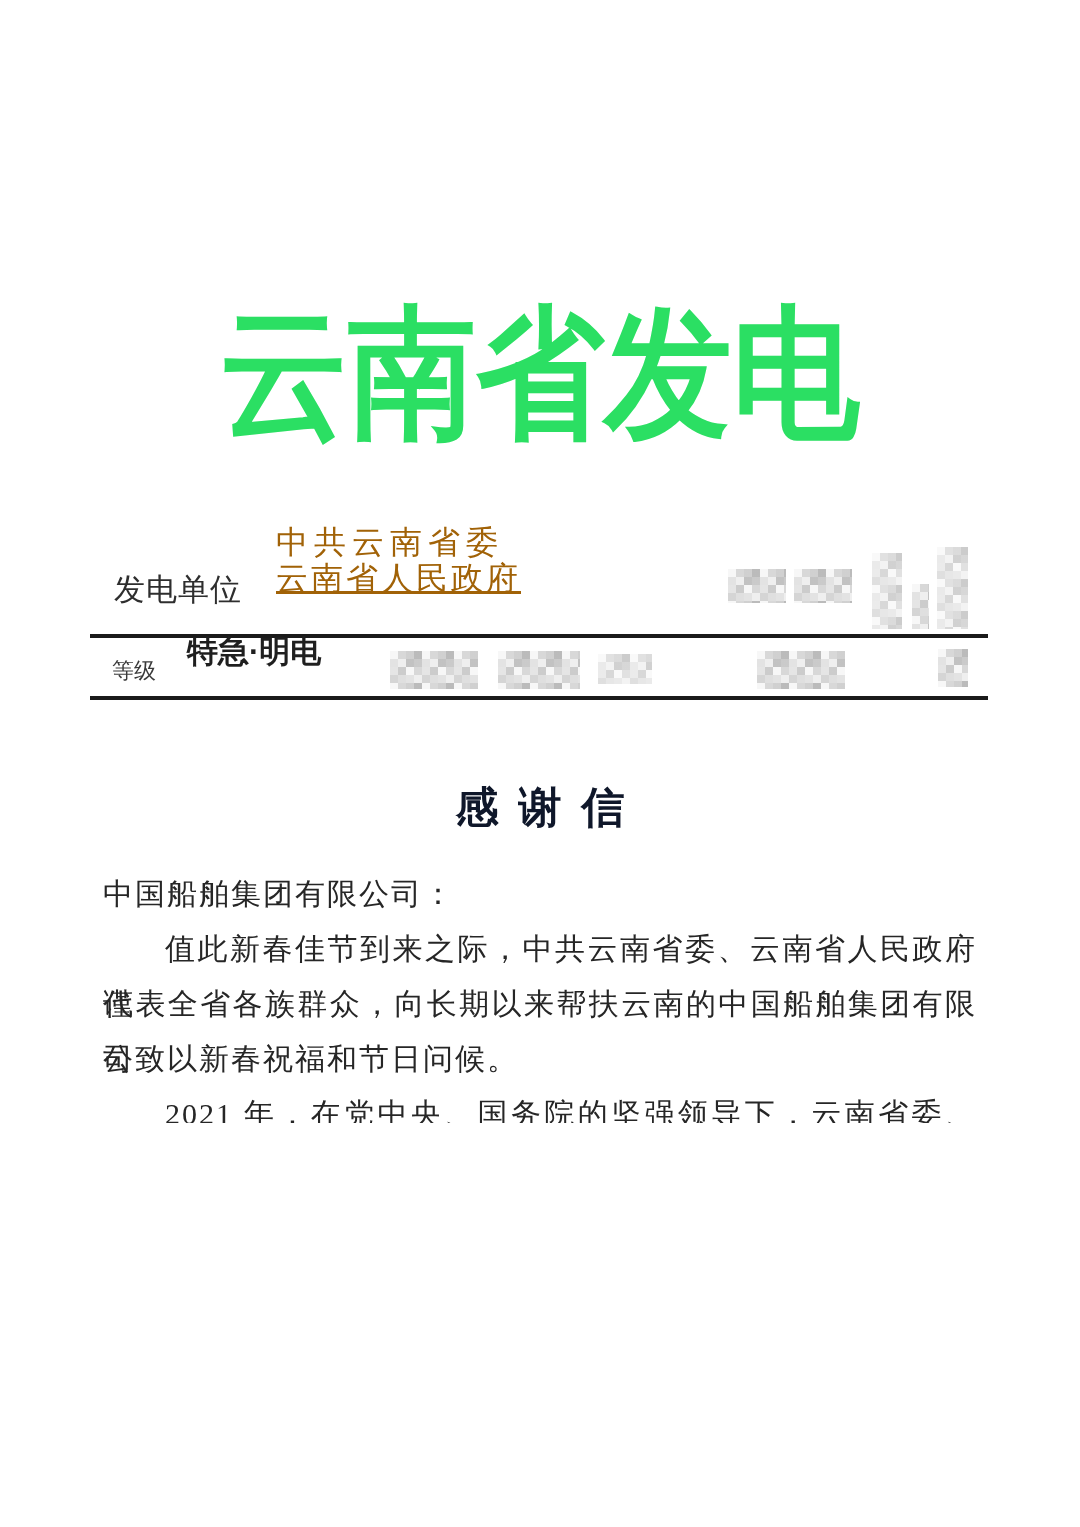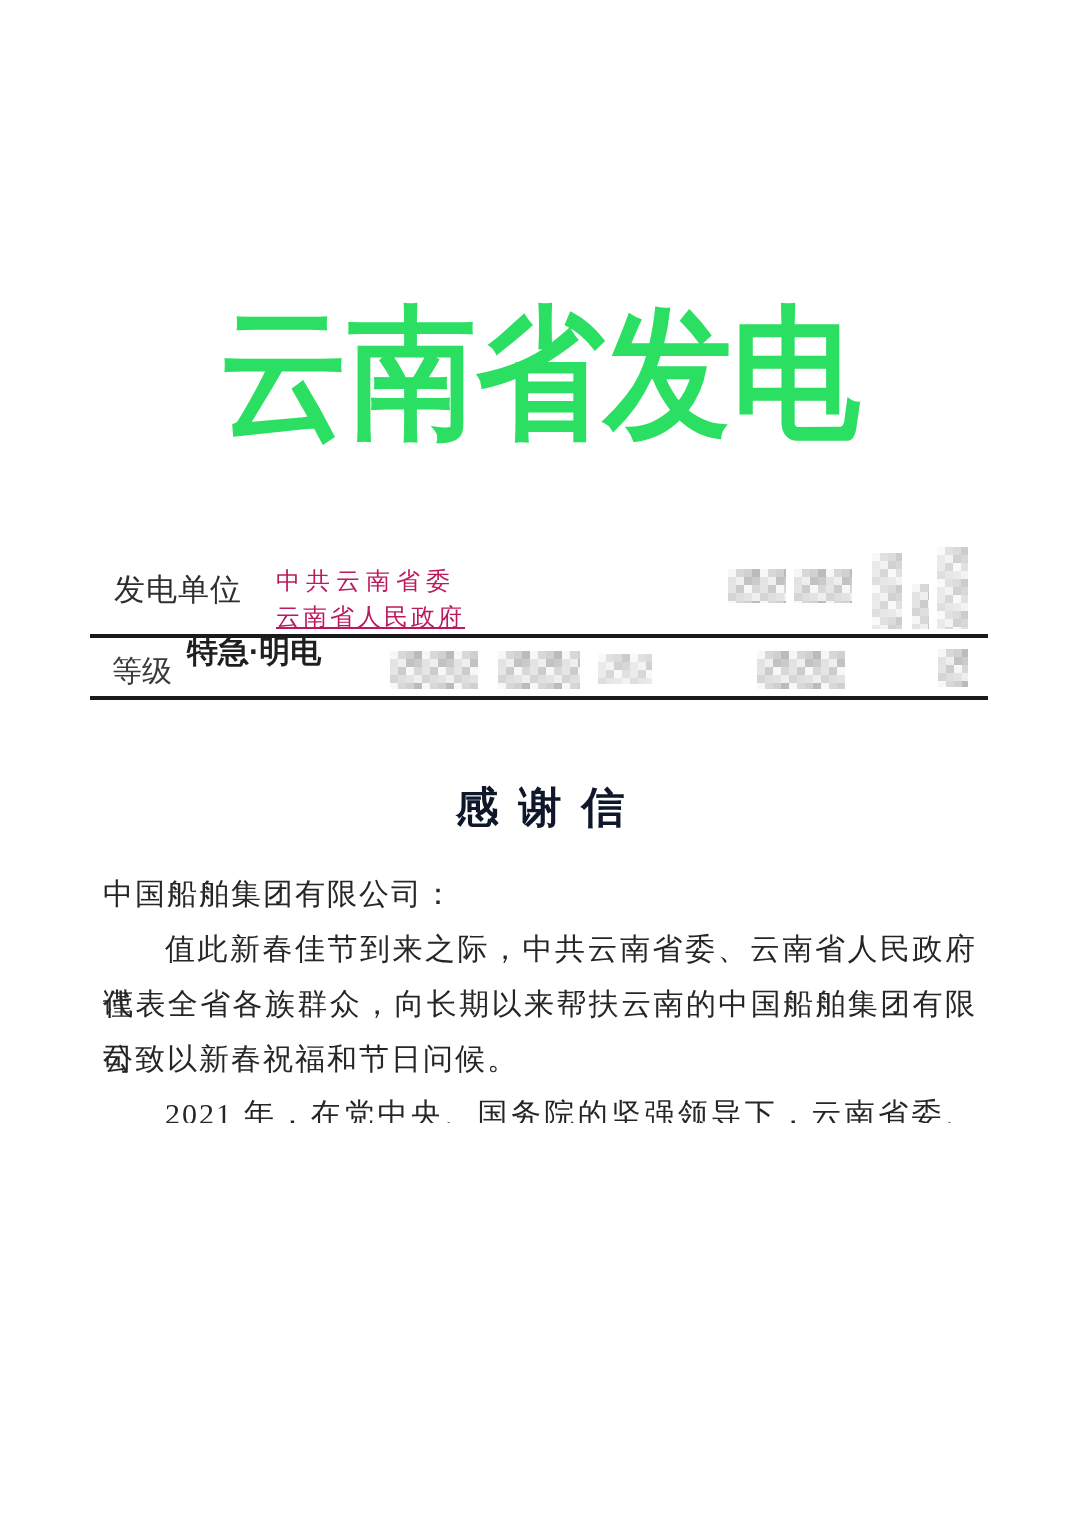--- a/index.html
+++ b/index.html
@@ -34,8 +34,8 @@
     color:#2e2e2e;white-space:nowrap;text-align:center;
   }
   #sender-lines{
-    position:absolute;left:276px;top:563px;
-    font-size:24px;line-height:36px;color:#be185d;white-space:nowrap;
+    position:absolute;left:276px;top:524px;
+    font-size:32px;line-height:36px;color:#a16207;white-space:nowrap;
   }
   #sender-lines .sline1{letter-spacing:6px;}
   #sender-lines .sline2{letter-spacing:3px;text-decoration:underline;}

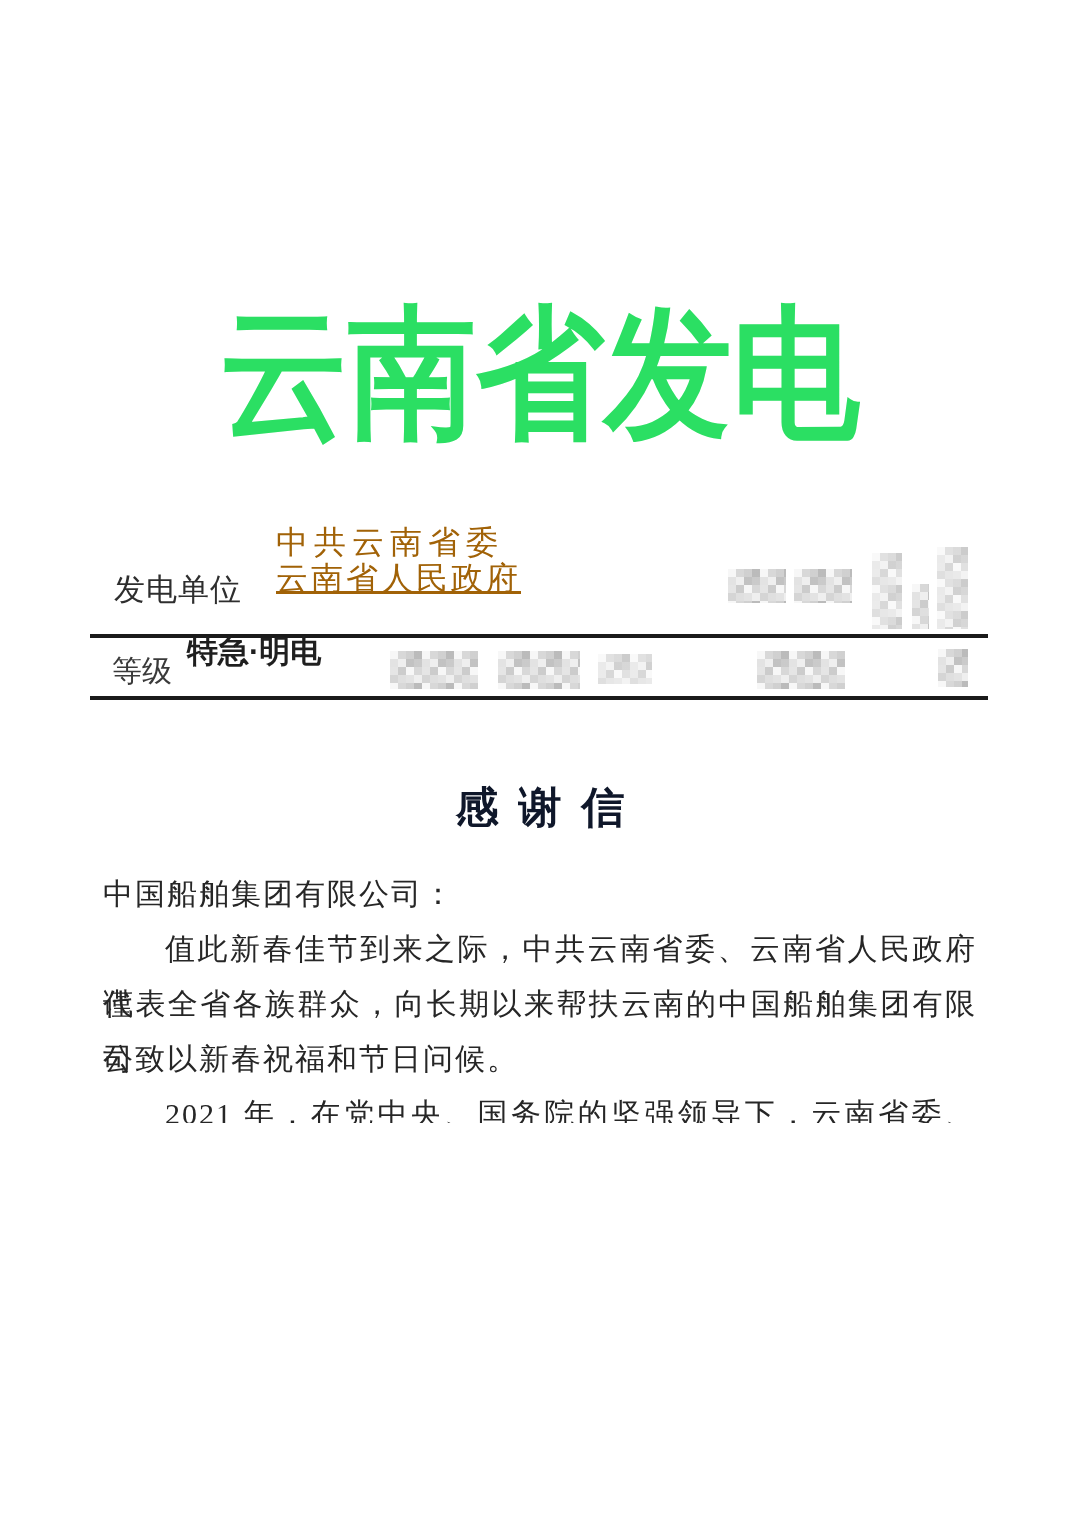--- a/index.html
+++ b/index.html
@@ -41,7 +41,7 @@
   #sender-lines .sline2{letter-spacing:3px;text-decoration:underline;}
   #level-label{
     position:absolute;left:112px;top:654px;
-    font-size:30px;line-height:34px;color:#3a3a3a;white-space:nowrap;
+    font-size:22px;line-height:34px;color:#3a3a3a;white-space:nowrap;
   }
   #level-value{
     position:absolute;left:187px;top:633px;

